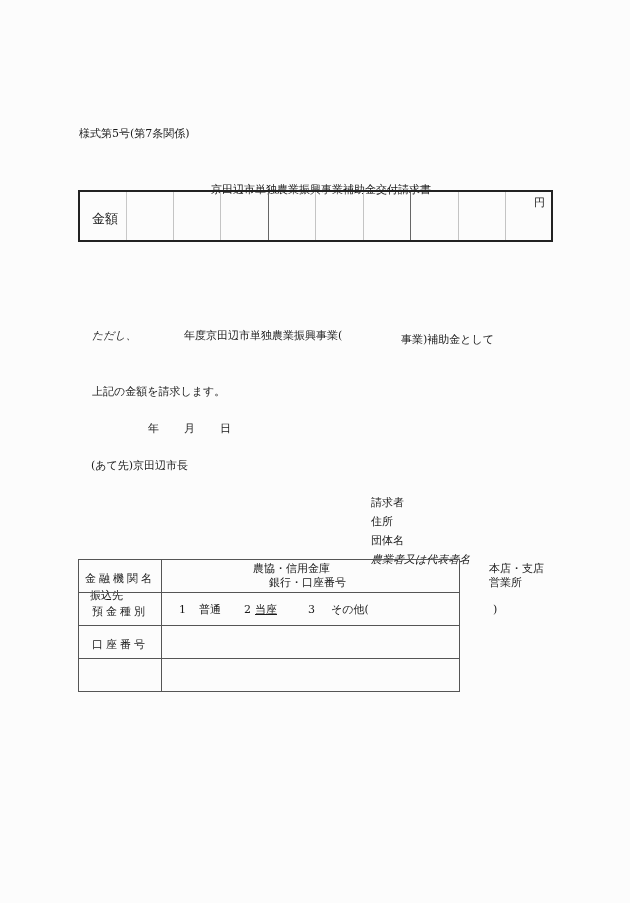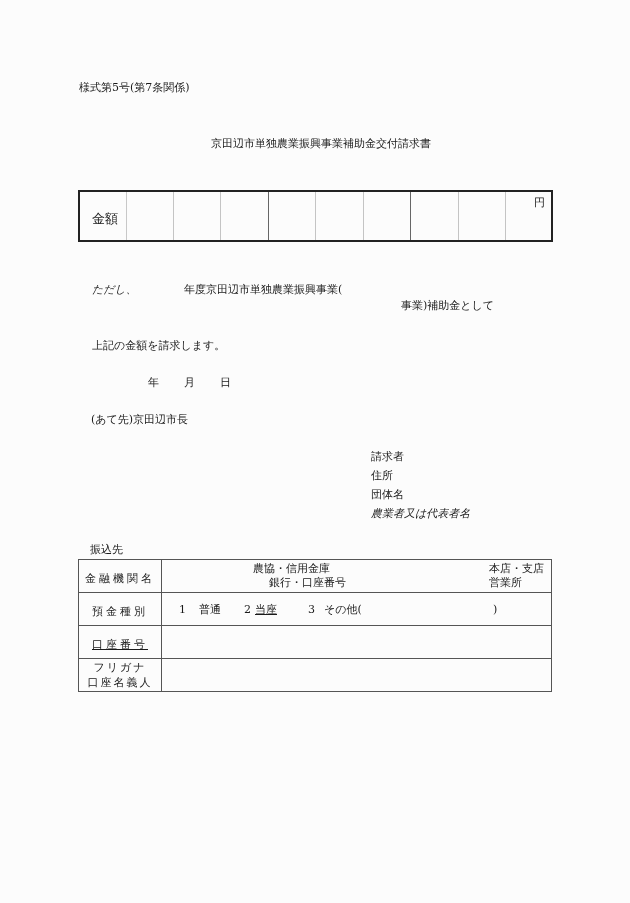--- a/index.html
+++ b/index.html
@@ -8,7 +8,7 @@
     font-family: "DejaVu Serif", "Liberation Serif", serif;
     color: #1a1a1a; font-size: 11px; overflow: hidden;
   }
-  .abs { position: absolute; white-space: nowrap; line-height: 1; }
+  .abs { position: absolute; white-space: nowrap; line-height: 1; margin-top: 46px; }
   
   .amt {
     position: absolute; left: 78px; top: 190px; width: 475px; height: 52px;

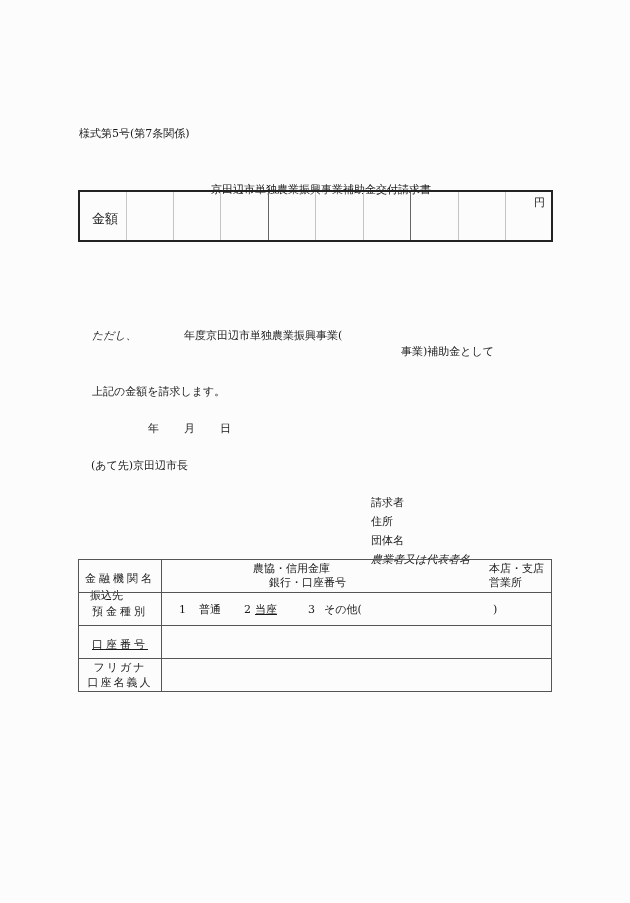--- a/index.html
+++ b/index.html
@@ -68,7 +68,7 @@
   <div class="abs" style="left:132px; top:280px; width:50px; height:16px;"></div>
   <div class="abs" style="left:184px; top:284px;">年度京田辺市単独農業振興事業(</div>
   <div class="abs" style="left:354px; top:280px; width:46px; height:16px;"></div>
-  <div class="abs" style="left:401px; top:300px;">事業)補助金として</div>
+  <div class="abs" style="left:401px; top:288px;">事業)補助金として</div>
 
   <div class="abs" style="left:92px; top:340px;">上記の金額を請求します。</div>
 

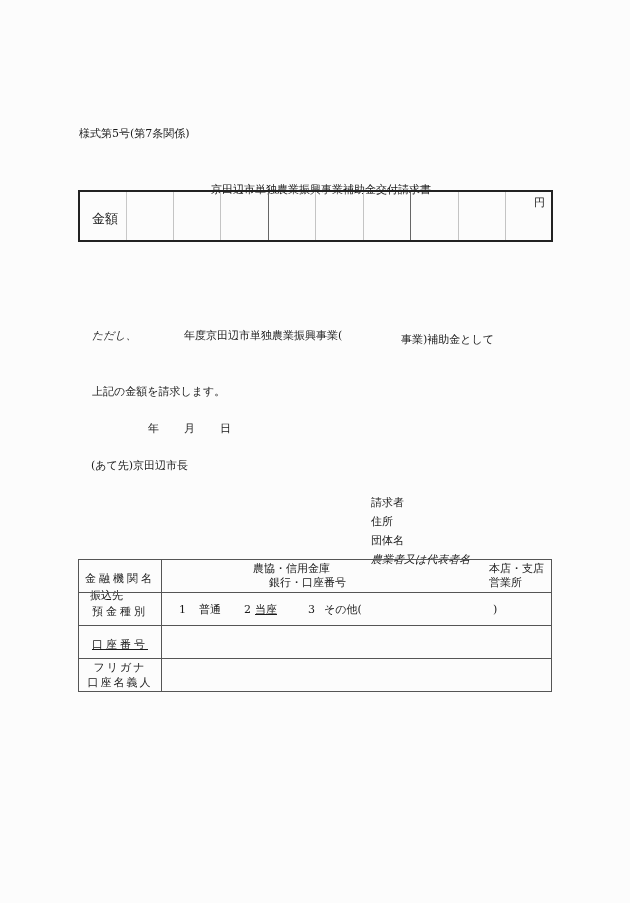--- a/index.html
+++ b/index.html
@@ -22,7 +22,7 @@
   .amt .cell { position: absolute; top: 0; bottom: 0; }
   
   .bank {
-    position: absolute; left: 78px; top: 559px; width: 474px; height: 133px;
+    position: absolute; left: 78px; top: 559px; width: 382px; height: 133px;
     border: 1px solid #555; box-sizing: border-box;
   }
   .bank .col-div { position: absolute; left: 82px; top: 0; bottom: 0; border-left: 1px solid #555; }

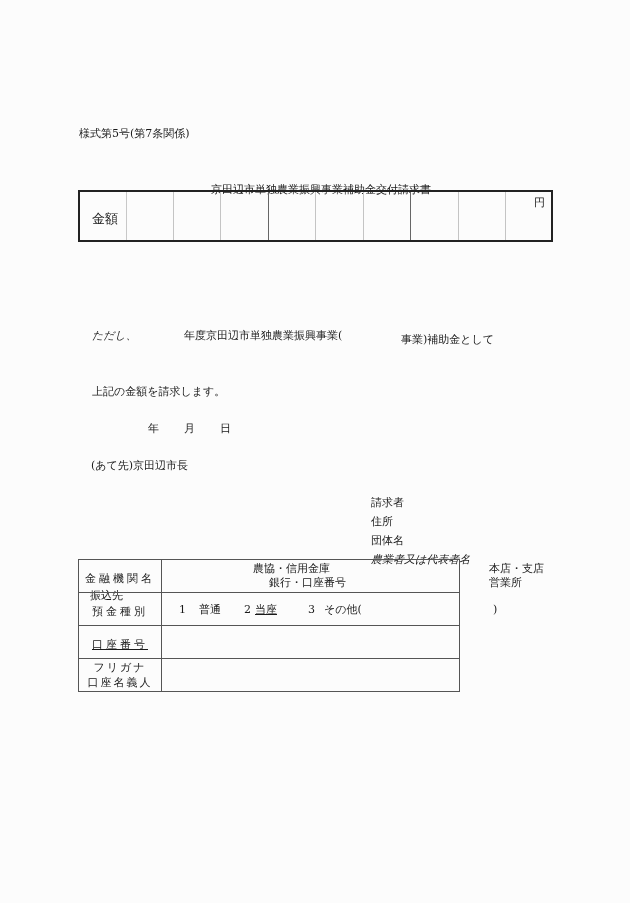--- a/index.html
+++ b/index.html
@@ -104,7 +104,7 @@
     <div class="t" style="left:165px; top:44px;">2</div>
     <div class="t" style="left:176px; top:44px;text-decoration:underline;">当座</div>
     <div class="t" style="left:229px; top:44px;">3</div>
-    <div class="t" style="left:245px; top:44px;">その他(</div>
+    <div class="t" style="left:252px; top:44px;">その他(</div>
     <div class="t" style="left:293px; top:40px; width:118px; height:16px;"></div>
     <div class="t" style="left:414px; top:44px;">)</div>
 

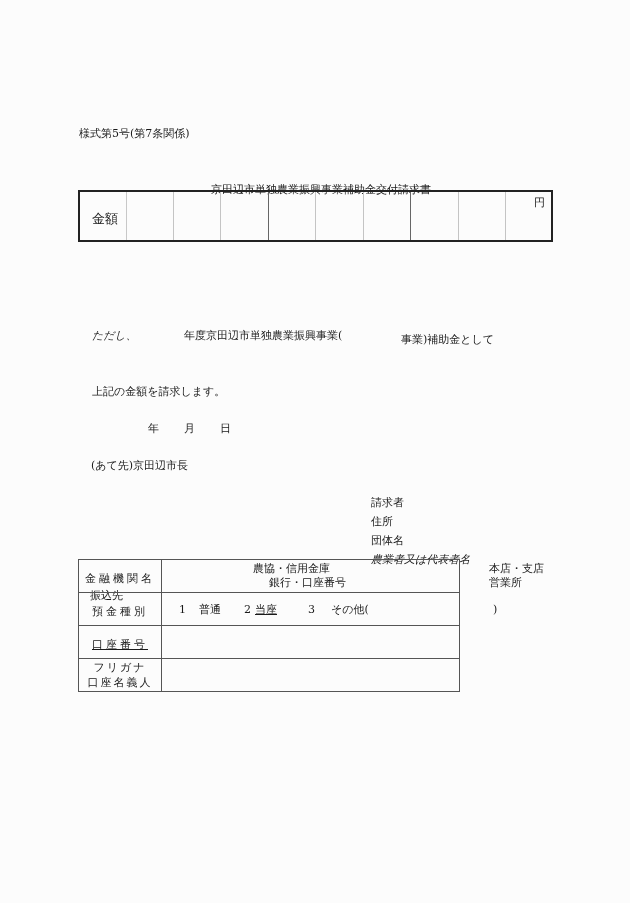--- a/index.html
+++ b/index.html
@@ -108,7 +108,7 @@
     <div class="t" style="left:293px; top:40px; width:118px; height:16px;"></div>
     <div class="t" style="left:414px; top:44px;">)</div>
 
-    <div class="rlabel" style="top:77px;text-decoration:underline;">口座番号</div>
+    <div class="rlabel" style="top:77px;">口座番号</div>
     <div class="field" style="top:66px; height:32px;"></div>
 
     <div class="rlabel two" style="top:100px;">

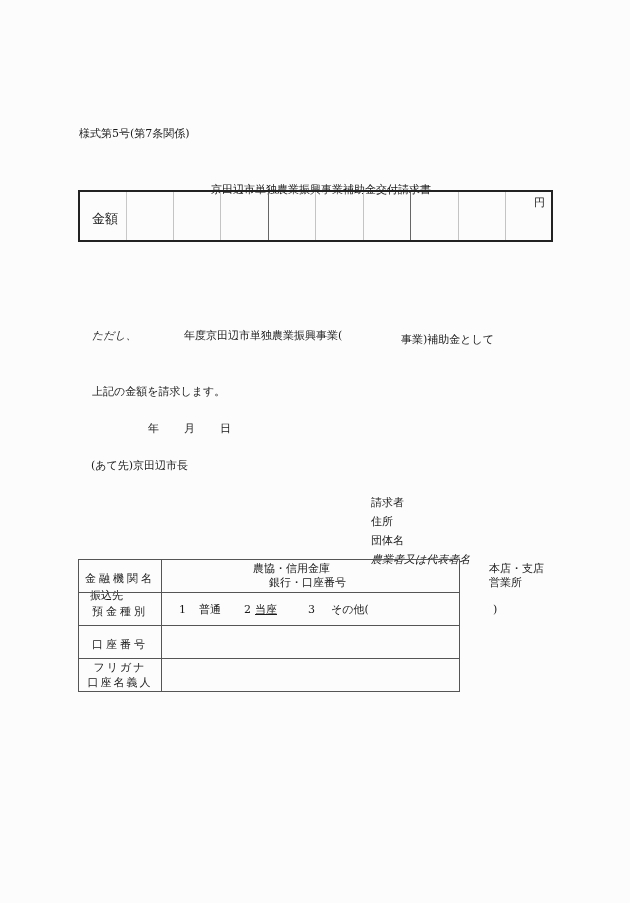--- a/index.html
+++ b/index.html
@@ -111,10 +111,6 @@
     <div class="rlabel" style="top:77px;">口座番号</div>
     <div class="field" style="top:66px; height:32px;"></div>
 
-    <div class="rlabel two" style="top:100px;">
-      <div>フリガナ</div>
-      <div>口座名義人</div>
-    </div>
     <div class="field" style="top:99px; height:33px;"></div>
   </div>
 

